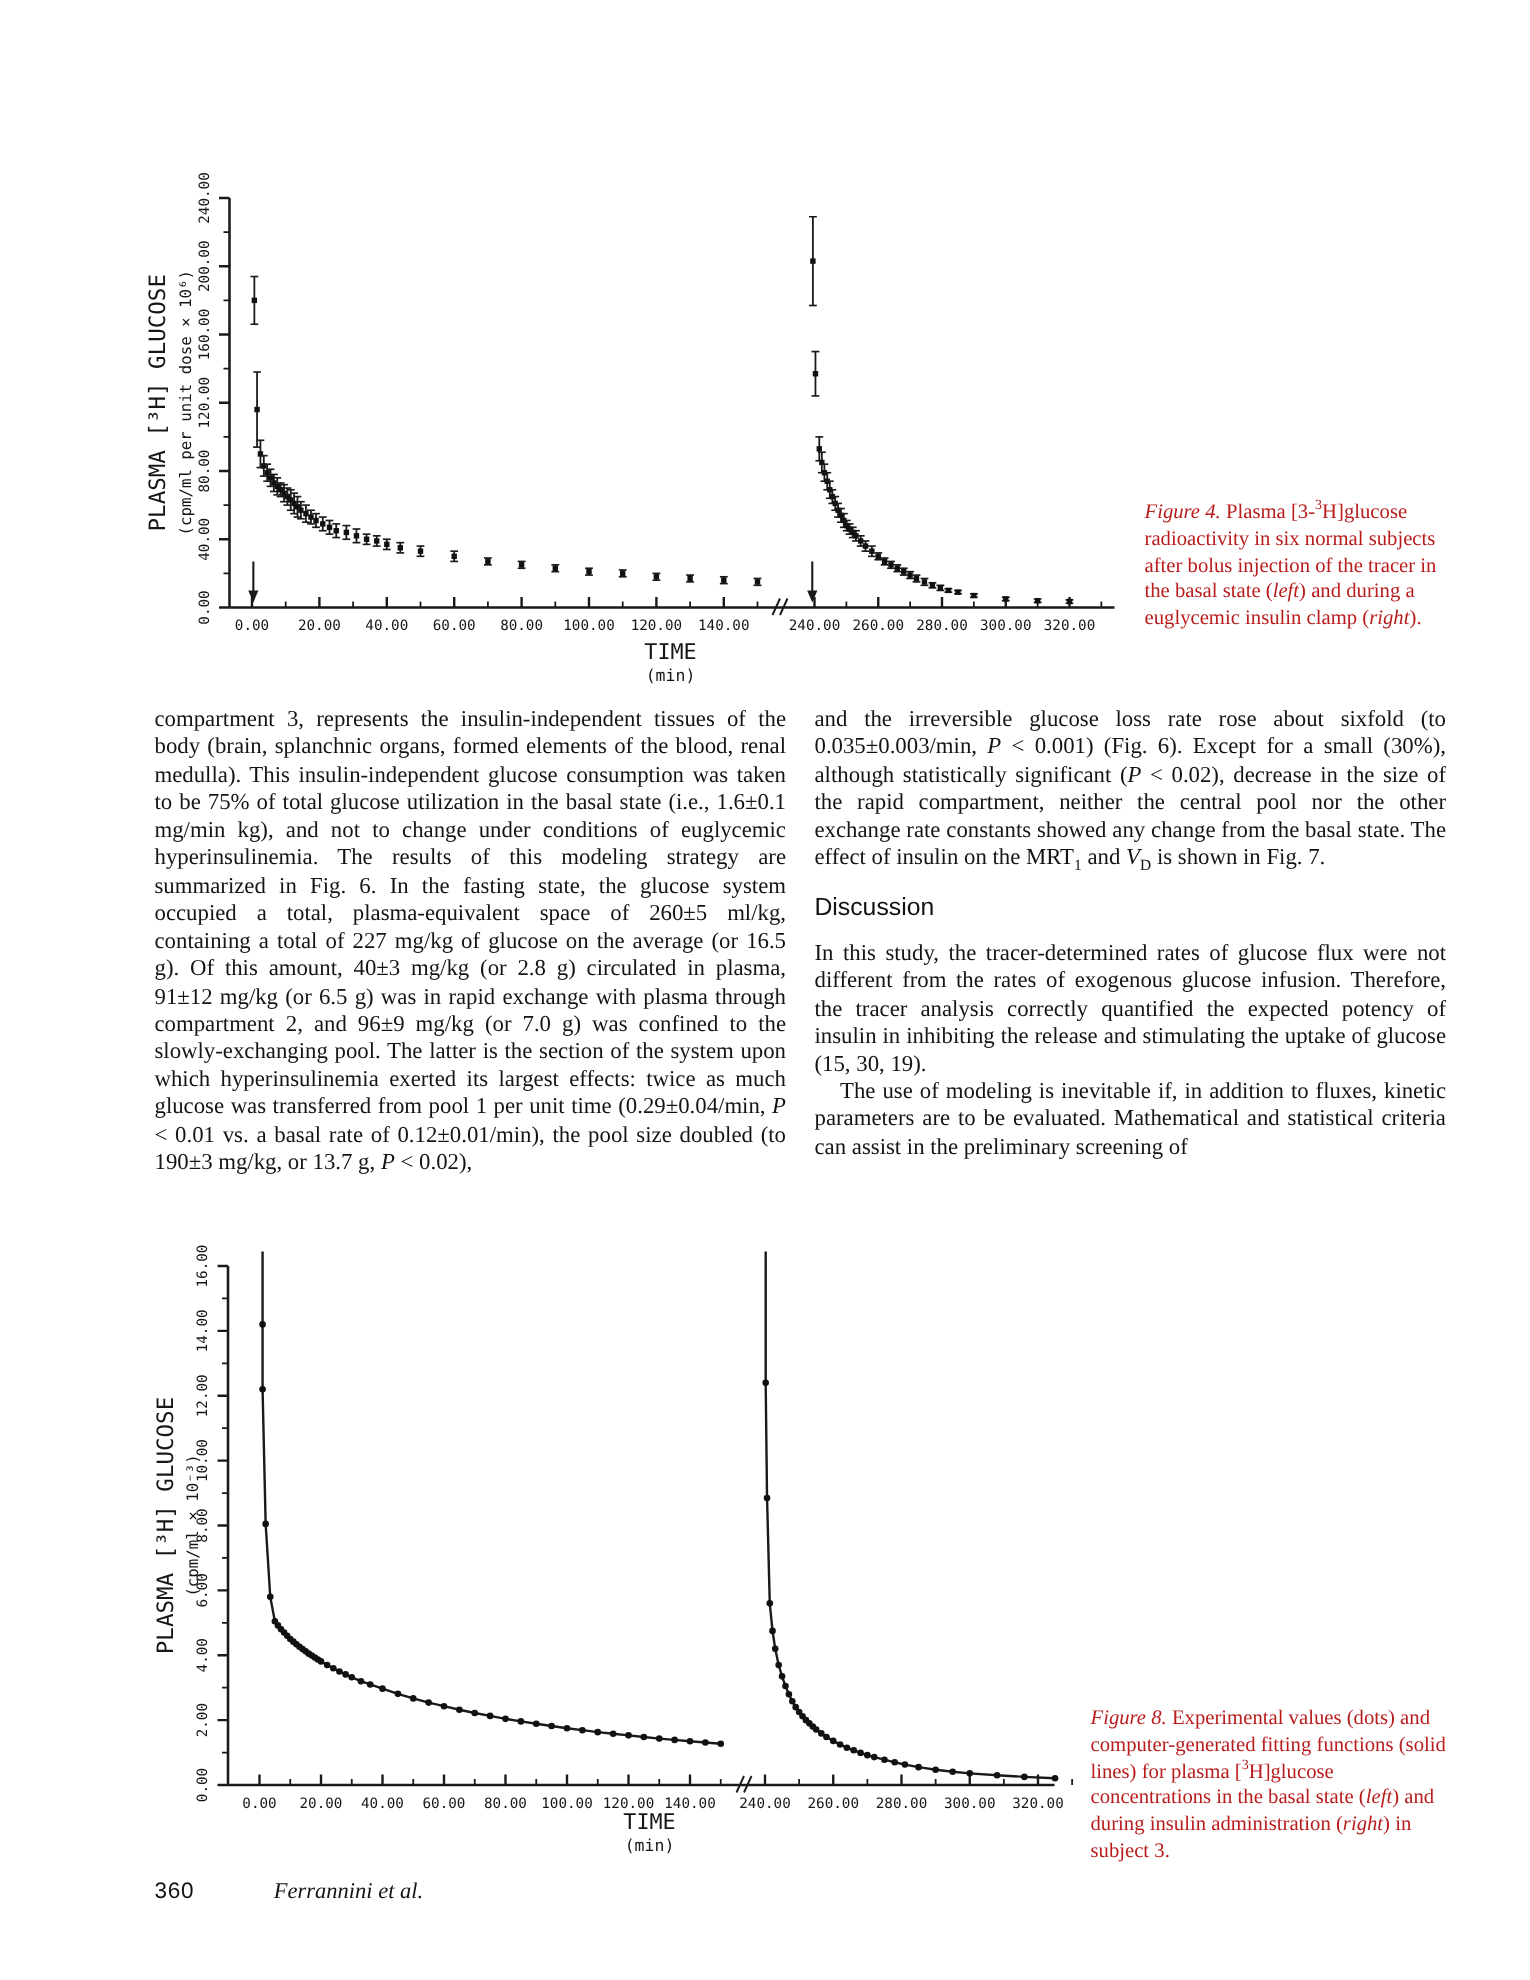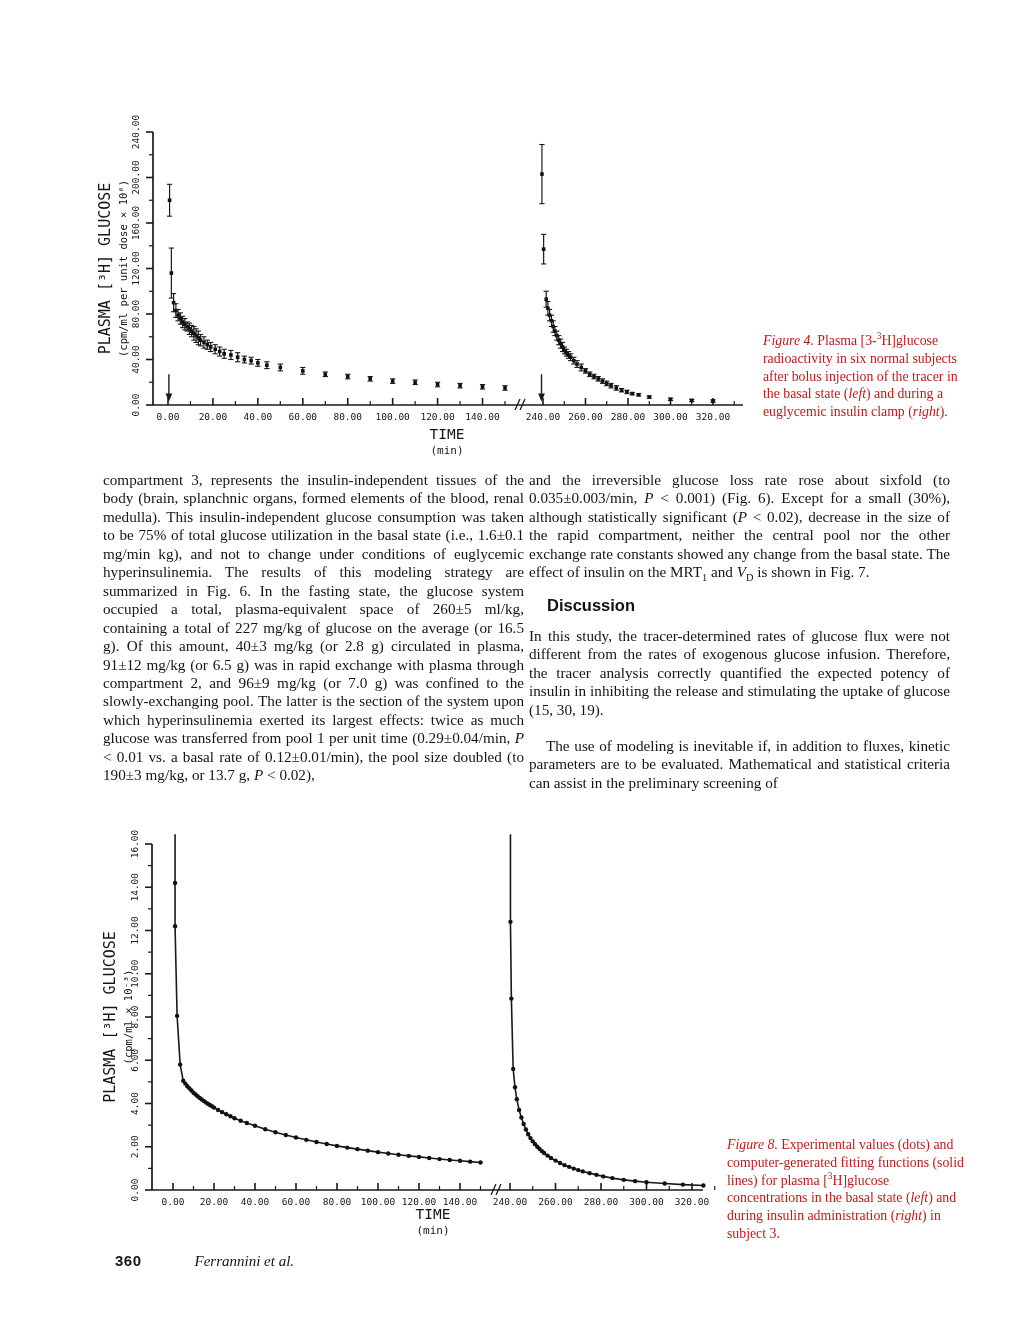--- a/index.html
+++ b/index.html
@@ -404,7 +404,7 @@
     <p>compartment 3, represents the insulin-independent tissues of the body (brain, splanchnic organs, formed elements of the blood, renal medulla). This insulin-independent glucose consumption was taken to be 75% of total glucose utilization in the basal state (i.e., 1.6±0.1 mg/min kg), and not to change under conditions of euglycemic hyperinsulinemia. The results of this modeling strategy are summarized in Fig. 6. In the fasting state, the glucose system occupied a total, plasma-equivalent space of 260±5 ml/kg, containing a total of 227 mg/kg of glucose on the average (or 16.5 g). Of this amount, 40±3 mg/kg (or 2.8 g) circulated in plasma, 91±12 mg/kg (or 6.5 g) was in rapid exchange with plasma through compartment 2, and 96±9 mg/kg (or 7.0 g) was confined to the slowly-exchanging pool. The latter is the section of the system upon which hyperinsulinemia exerted its largest effects: twice as much glucose was transferred from pool 1 per unit time (0.29±0.04/min, <i>P</i> &lt; 0.01 vs. a basal rate of 0.12±0.01/min), the pool size doubled (to 190±3 mg/kg, or 13.7 g, <i>P</i> &lt; 0.02),</p>
   </div>
 
-  <div class="col" style="left:529px; top:471px;">
+  <div class="col" style="left:543px; top:471px;">
     <p>and the irreversible glucose loss rate rose about sixfold (to 0.035±0.003/min, <i>P</i> &lt; 0.001) (Fig. 6). Except for a small (30%), although statistically significant (<i>P</i> &lt; 0.02), decrease in the size of the rapid compartment, neither the central pool nor the other exchange rate constants showed any change from the basal state. The effect of insulin on the MRT<sub>1</sub> and <i>V</i><sub>D</sub> is shown in Fig. 7.</p>
     <h2 class="discussion">Discussion</h2>
     <p>In this study, the tracer-determined rates of glucose flux were not different from the rates of exogenous glucose infusion. Therefore, the tracer analysis correctly quantified the expected potency of insulin in inhibiting the release and stimulating the uptake of glucose (15, 30, 19).</p>

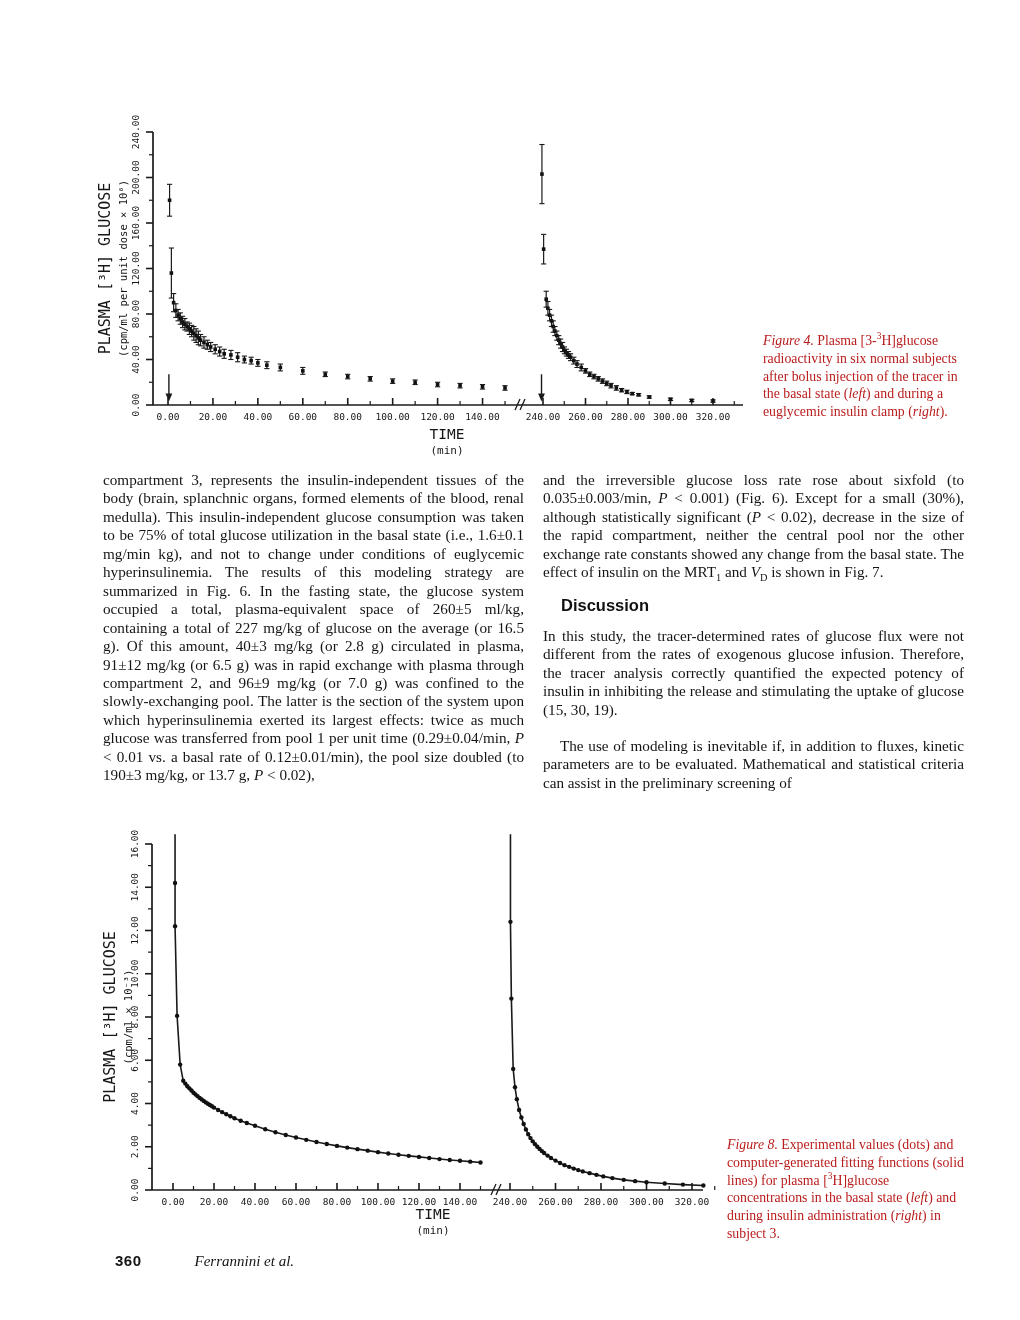--- a/index.html
+++ b/index.html
@@ -19,8 +19,8 @@
   .col p.indent{text-indent:17px;margin-top:18px;}
   .col sup,.col sub{font-size:68%; line-height:0;}
   h2.discussion{
-    font-family:"Liberation Sans", sans-serif; font-weight:700;
-    font-size:16.5px; margin:14px 0 12px 18px; color:#111;
+    font-family:"Liberation Sans", sans-serif; font-weight:400;
+    font-size:16.5px; margin:14px 0 12px 0; color:#111;
   }
   .footer{position:absolute; left:103px; top:1252px; font-size:15px;}
   .footer .pagenum{font-family:"Liberation Sans",sans-serif; font-weight:700; letter-spacing:.5px;margin-left:12px;}

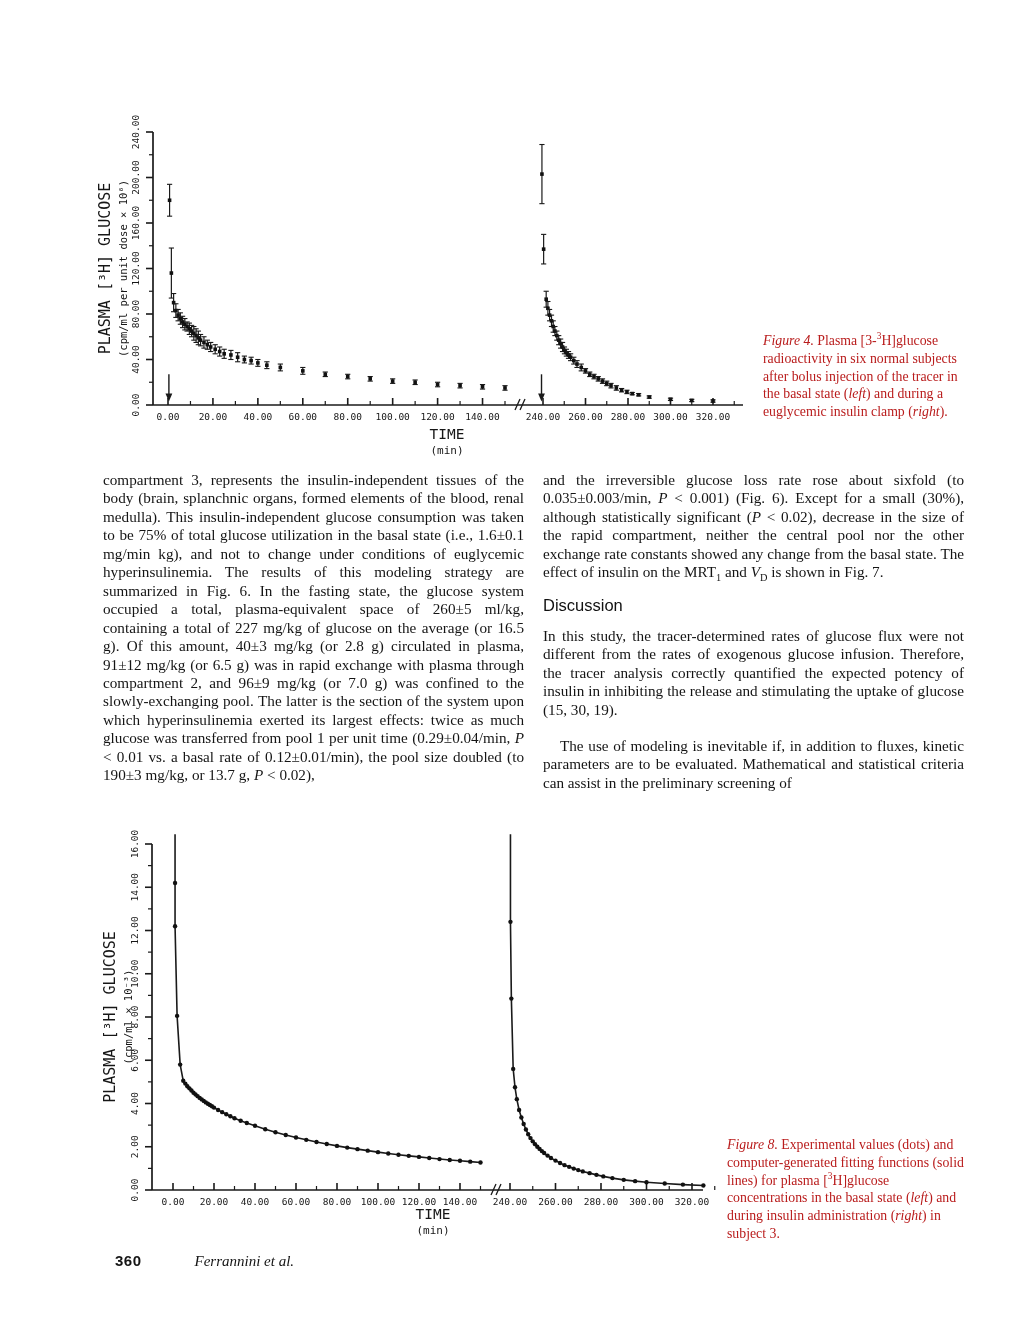--- a/index.html
+++ b/index.html
@@ -16,7 +16,7 @@
   .caption sup{font-size:68%; line-height:0;}
   .col{position:absolute; width:421px;}
   .col p{margin:0; text-align:justify; font-size:15.2px; line-height:18.45px;}
-  .col p.indent{text-indent:17px;margin-top:18px;}
+  .col p.indent{text-indent:17px;}
   .col sup,.col sub{font-size:68%; line-height:0;}
   h2.discussion{
     font-family:"Liberation Sans", sans-serif; font-weight:400;

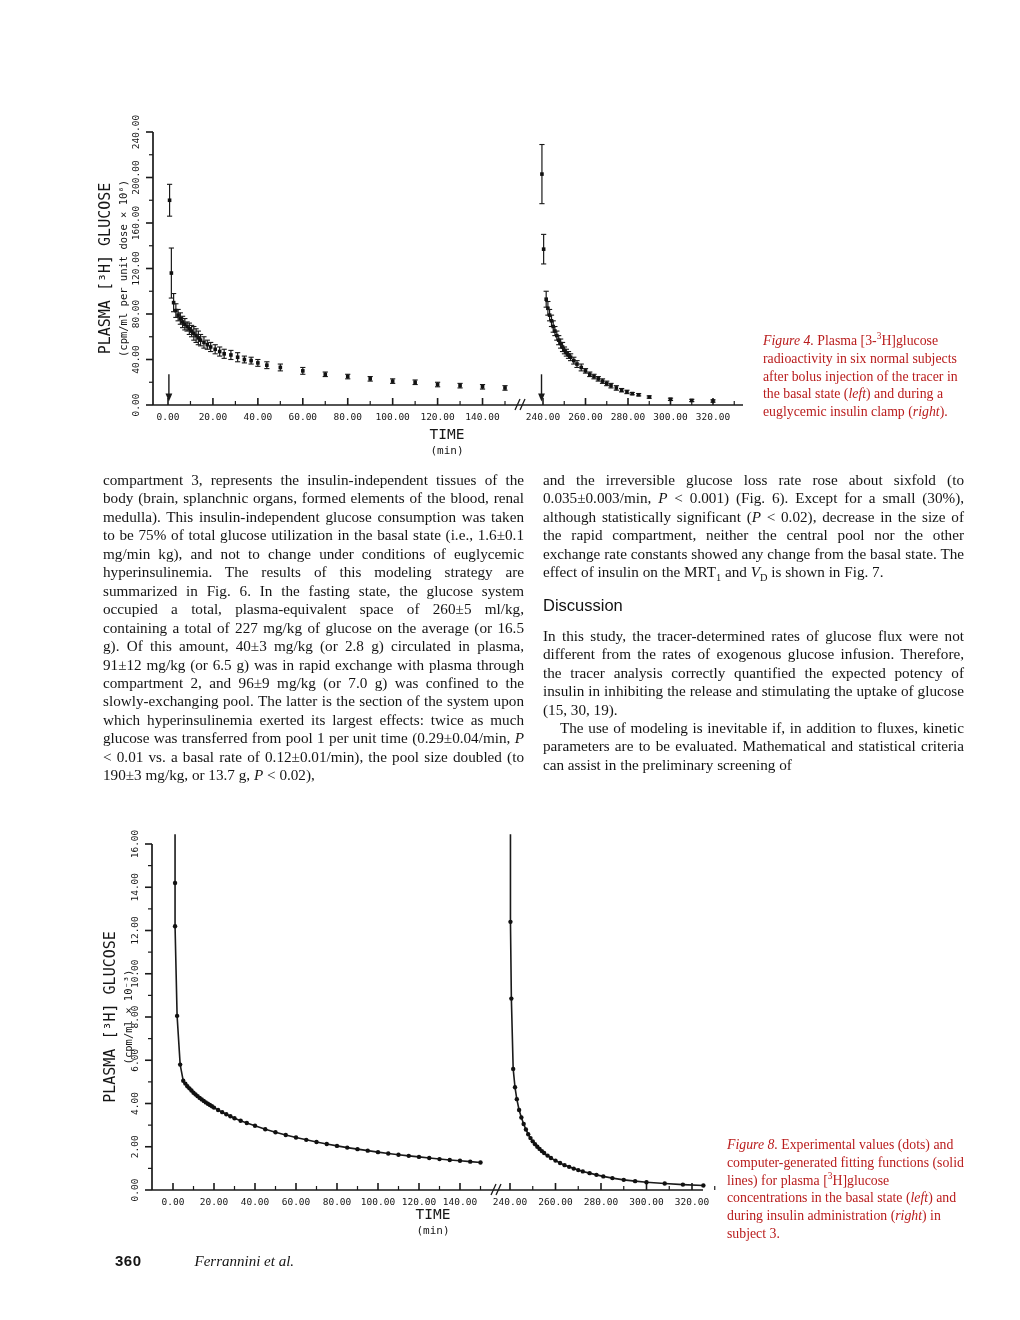--- a/index.html
+++ b/index.html
@@ -23,7 +23,7 @@
     font-size:16.5px; margin:14px 0 12px 0; color:#111;
   }
   .footer{position:absolute; left:103px; top:1252px; font-size:15px;}
-  .footer .pagenum{font-family:"Liberation Sans",sans-serif; font-weight:700; letter-spacing:.5px;margin-left:12px;}
+  .footer .pagenum{font-family:"Liberation Sans",sans-serif; font-weight:400; letter-spacing:.5px;}
   .footer .authors{font-style:italic; margin-left:53px;}
 </style>
 </head>

